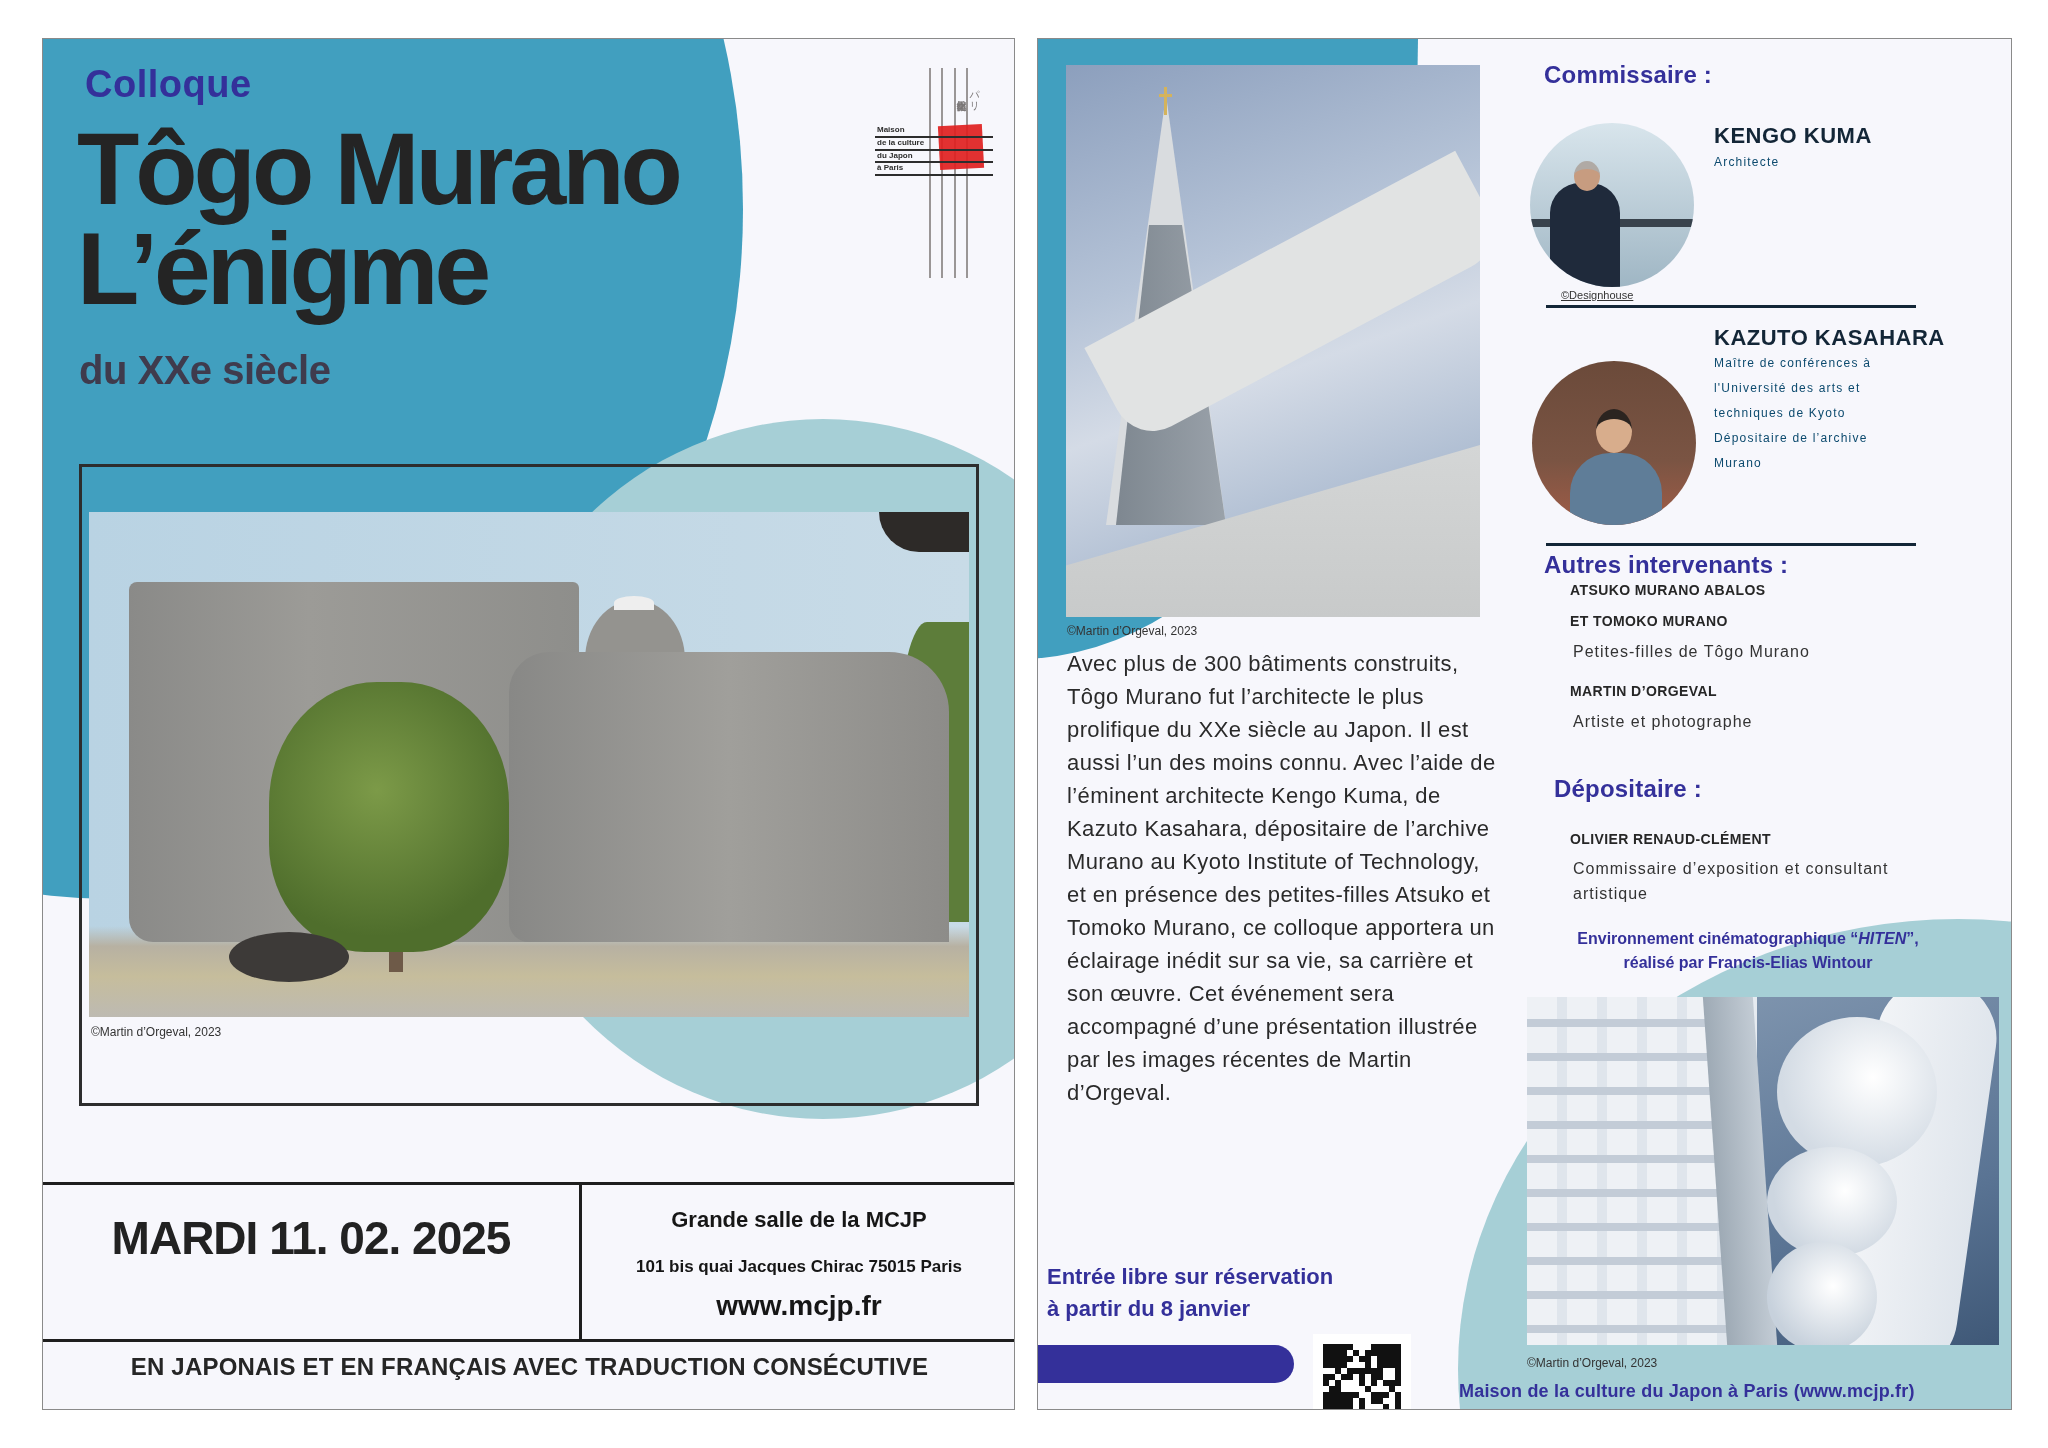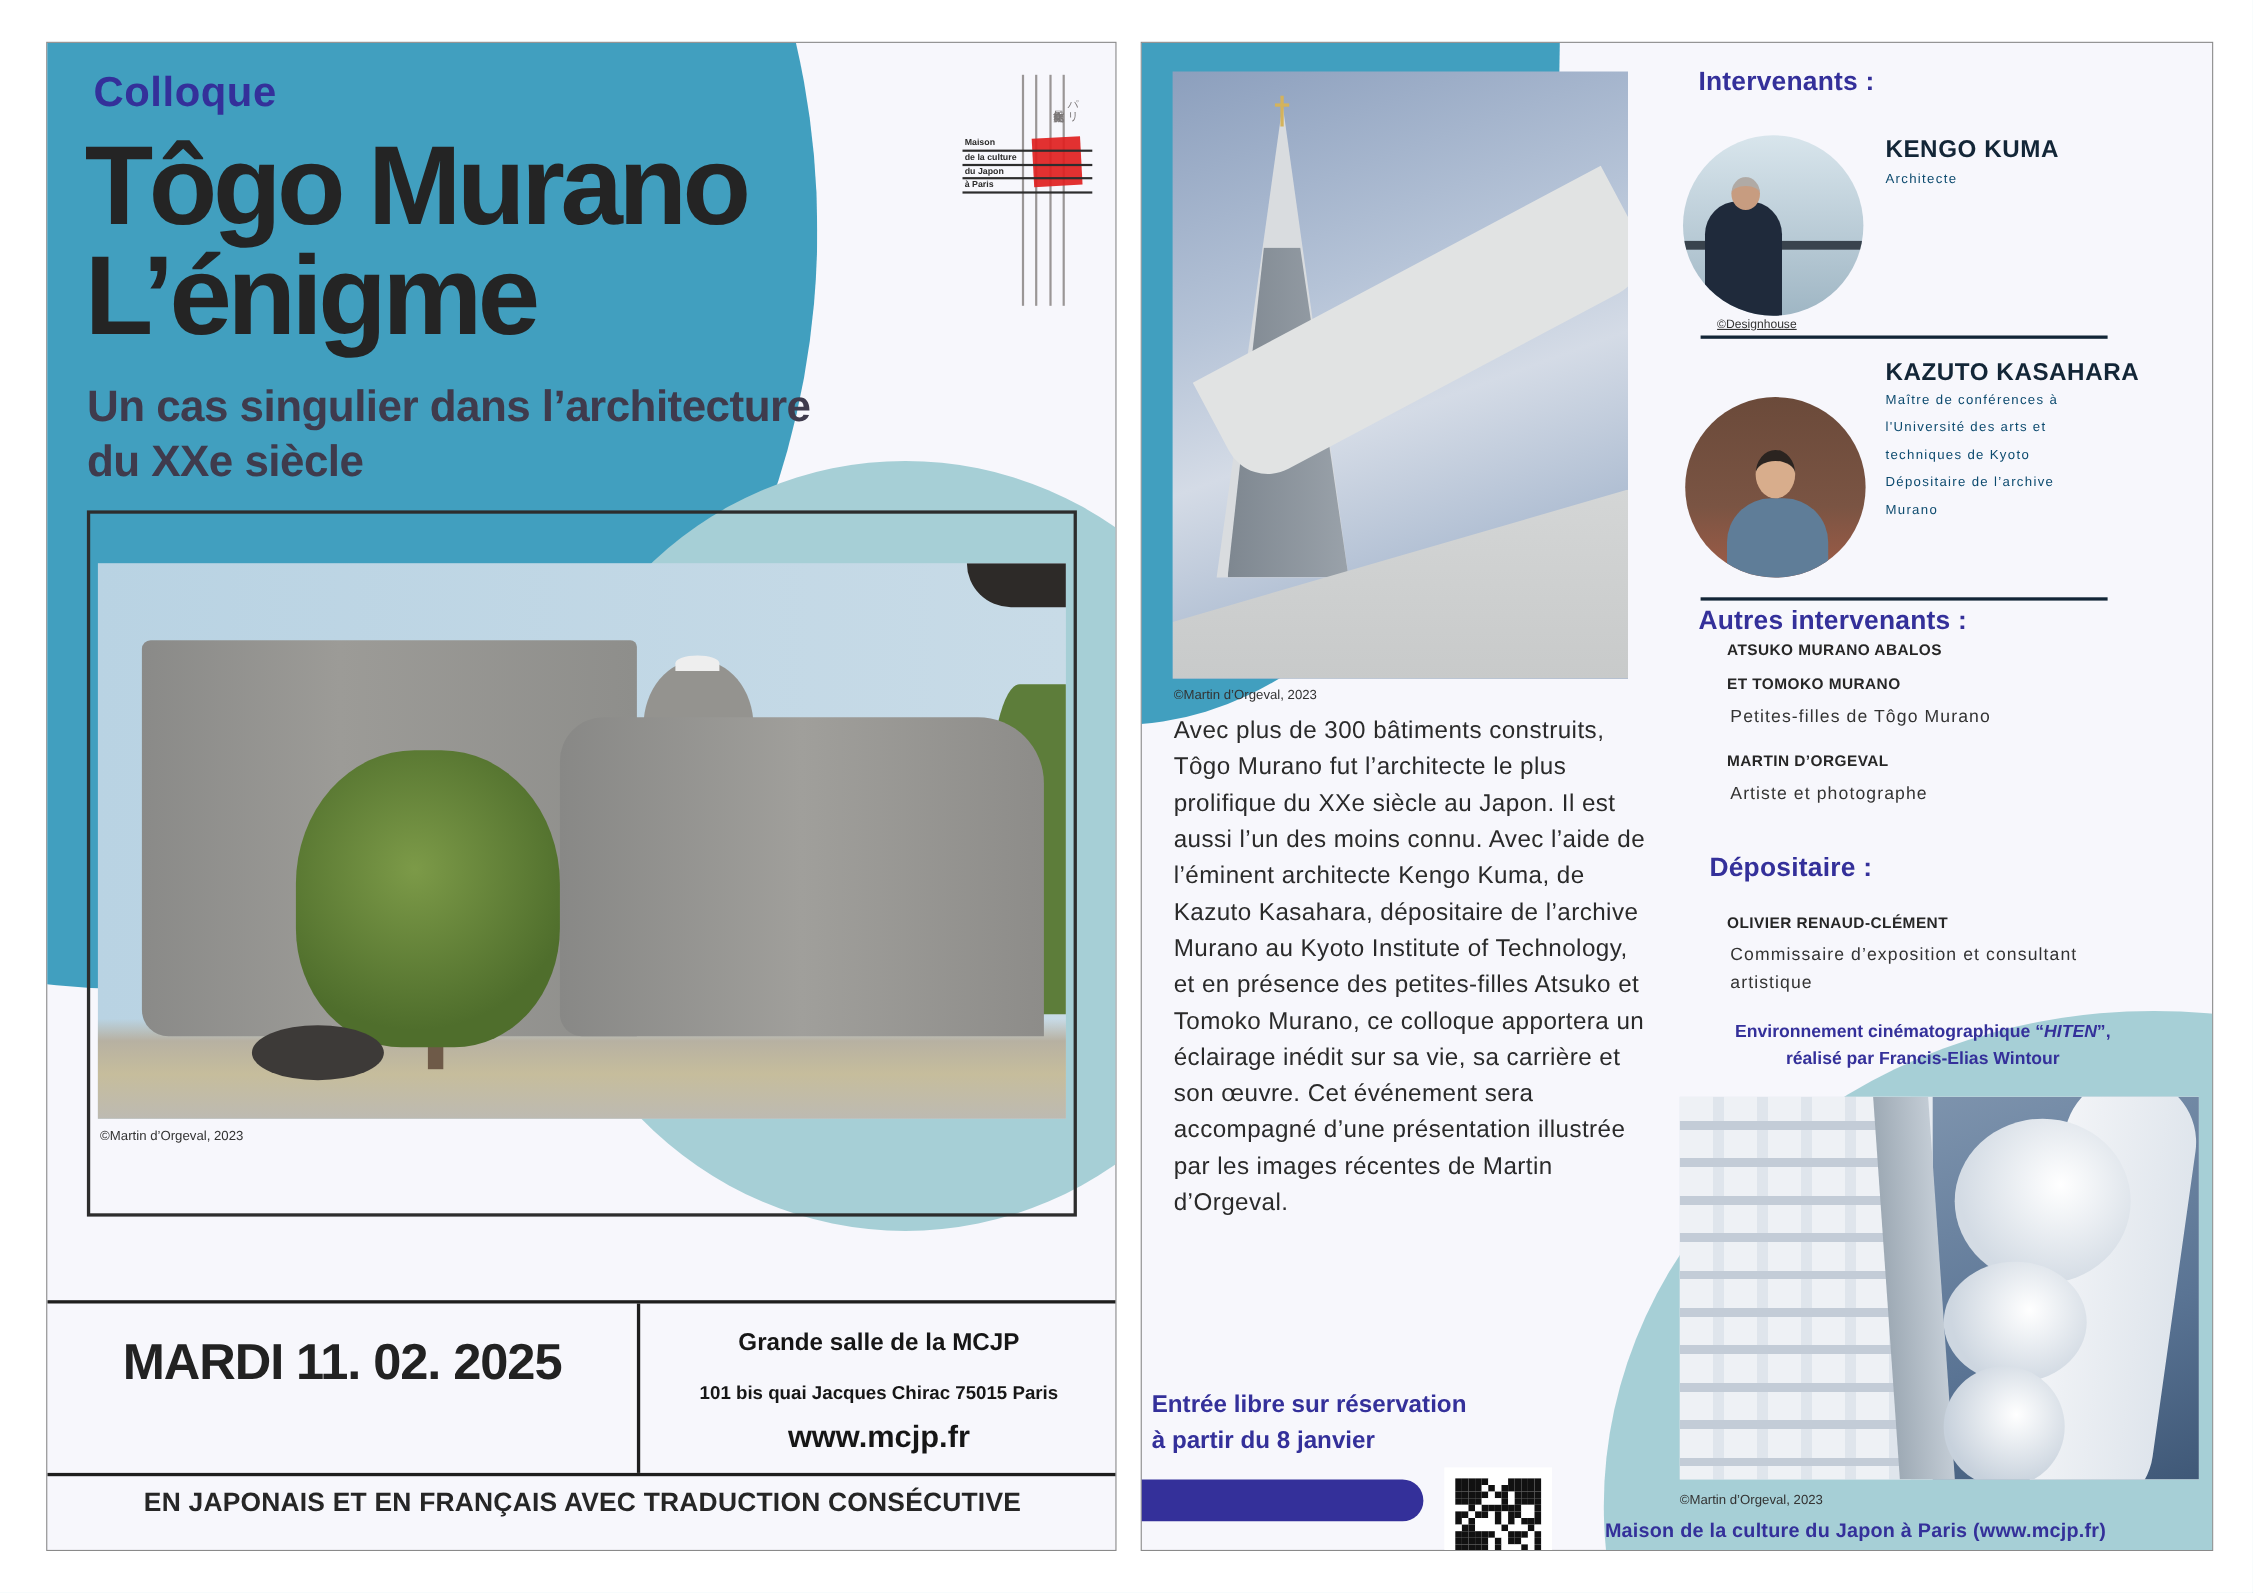--- a/index.html
+++ b/index.html
@@ -373,7 +373,7 @@
       </div>
   </div>
 
-  <div class="section-head" style="left:506px; top:22px;">Intervenants :</div>
+  <div class="section-head" style="left:506px; top:22px;">Commissaire :</div>
 
   <div class="avatar avatar-kuma">
     <div class="rail"></div>

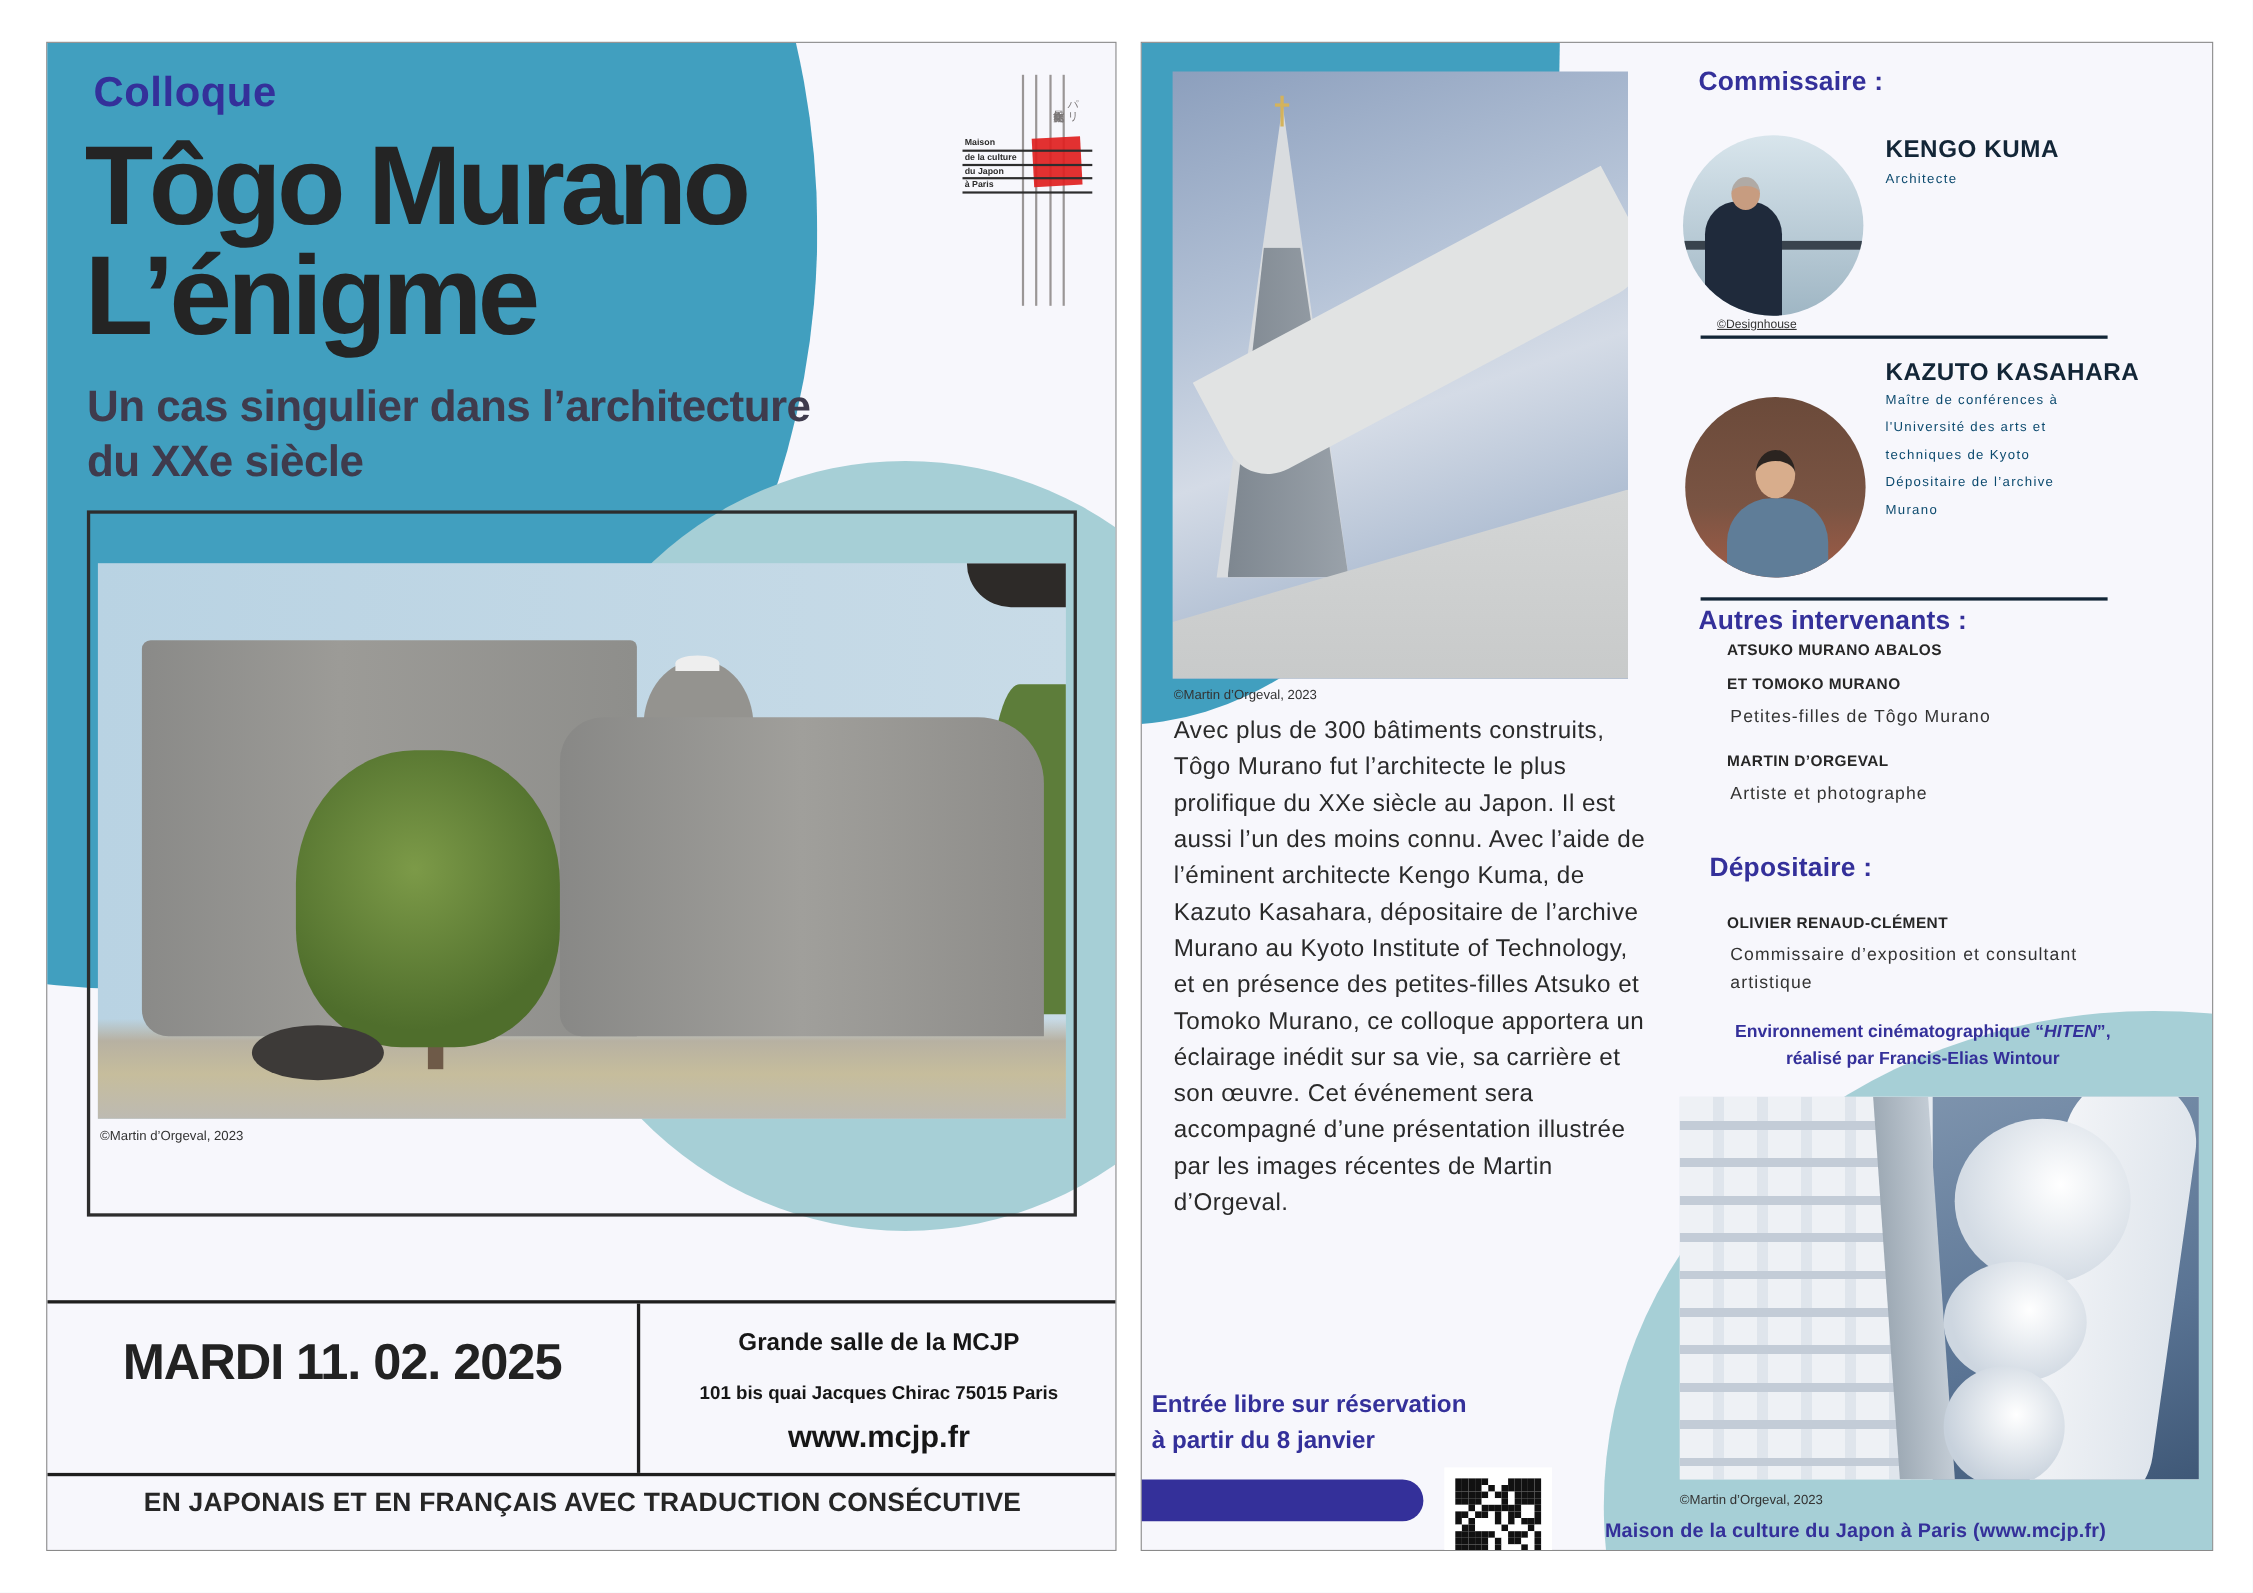--- a/index.html
+++ b/index.html
@@ -159,7 +159,6 @@
     <div>L’énigme</div>
   </div>
   <div class="subtitle">
-    <div>Un cas singulier dans l’architecture</div>
     <div>du XXe siècle</div>
   </div>
 

